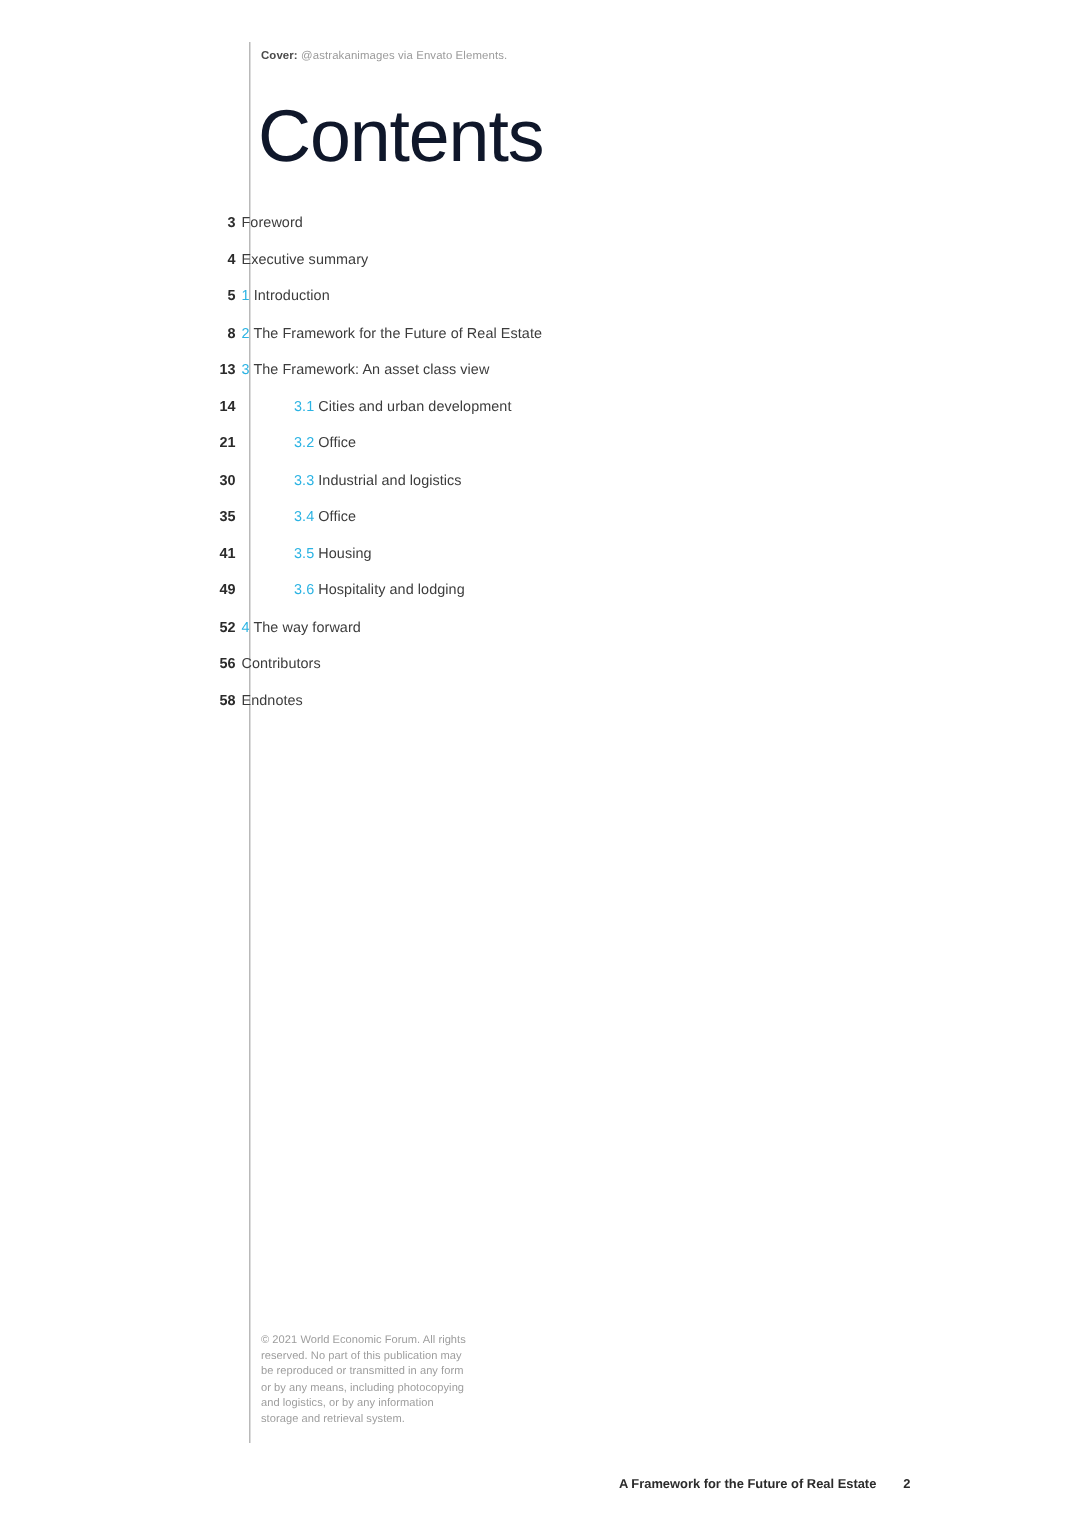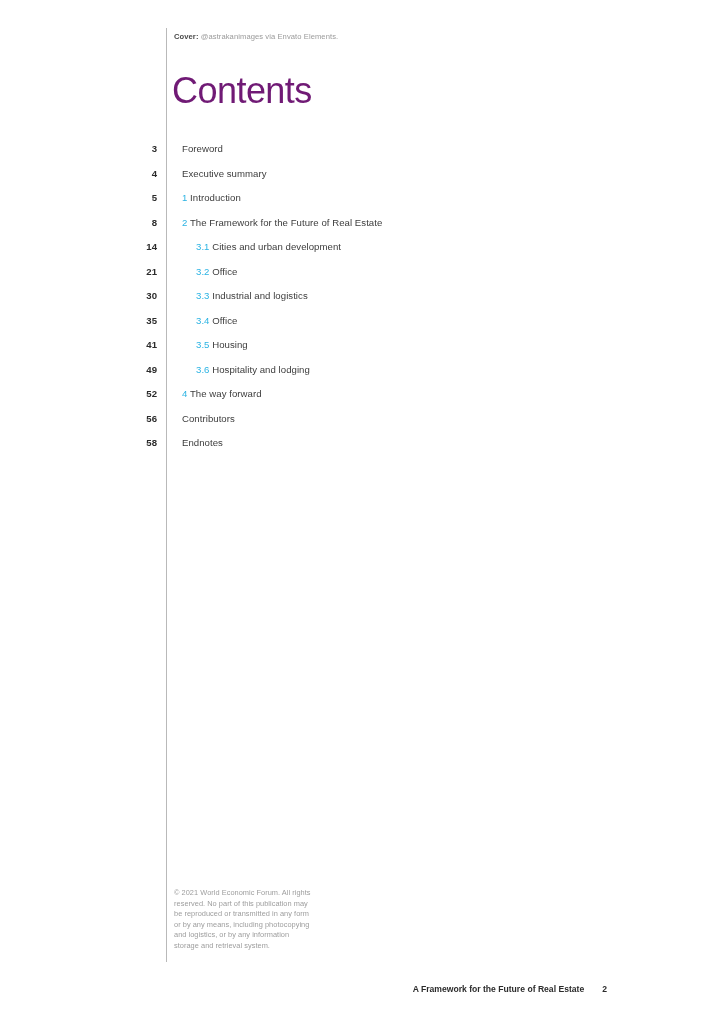--- a/index.html
+++ b/index.html
@@ -54,10 +54,10 @@
     position: absolute;
     left: 172px;
     top: 68px;
-    font-size: 36px;
+    font-size: 49px;
     line-height: 46px;
     font-weight: normal;
-    color: #701a75;
+    color: #0f172a;
     letter-spacing: -0.015em;
     margin: 0;
   }

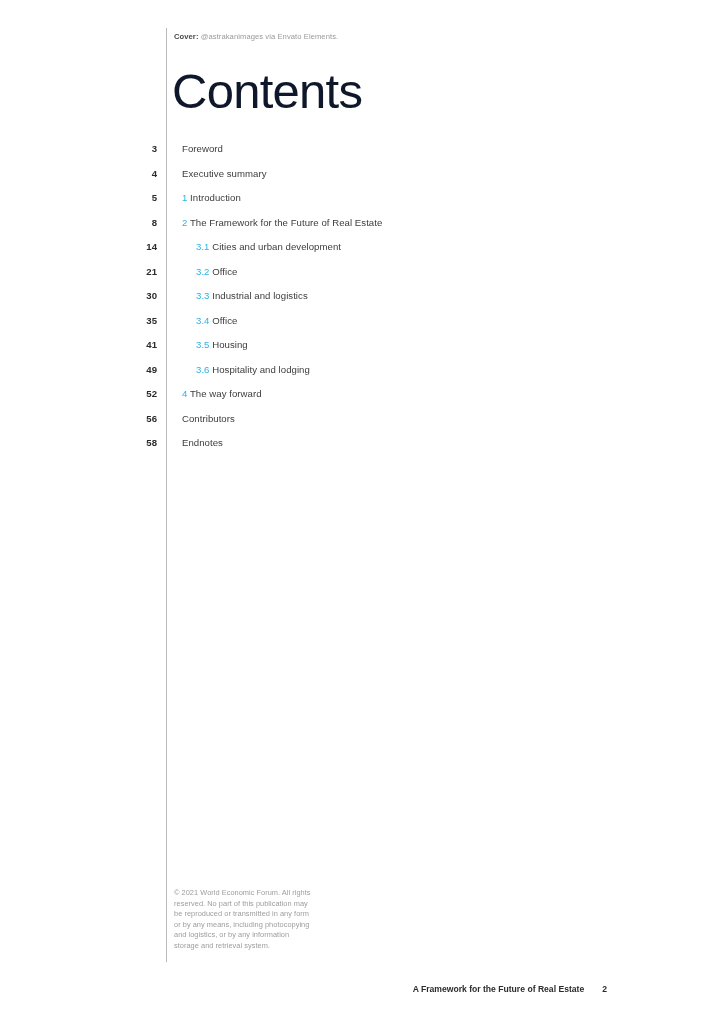--- a/index.html
+++ b/index.html
@@ -85,7 +85,7 @@
     flex: 0 0 157px;
   }
   .toc-entry {
-    margin-left: 25px;
+    margin-left: 4px;
     font-size: 9.6px;
     line-height: 13px;
     color: #3c3c3c;

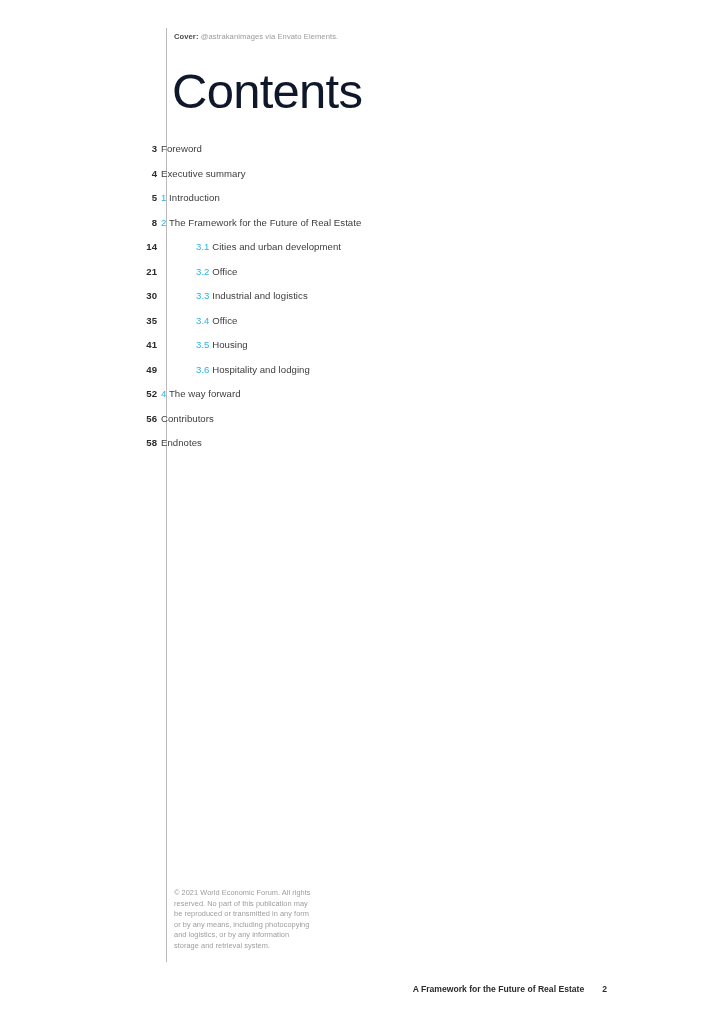--- a/index.html
+++ b/index.html
@@ -163,6 +163,10 @@
       <div class="toc-entry"><span class="toc-num">2</span> <span>The Framework for the Future of Real Estate</span></div>
     </div>
 
+    <div class="toc-row">
+      <div class="toc-folio">13</div>
+      <div class="toc-entry"><span class="toc-num">3</span> <span>The Framework: An asset class view</span></div>
+    </div>
 
     <div class="toc-row sub">
       <div class="toc-folio">14</div>

